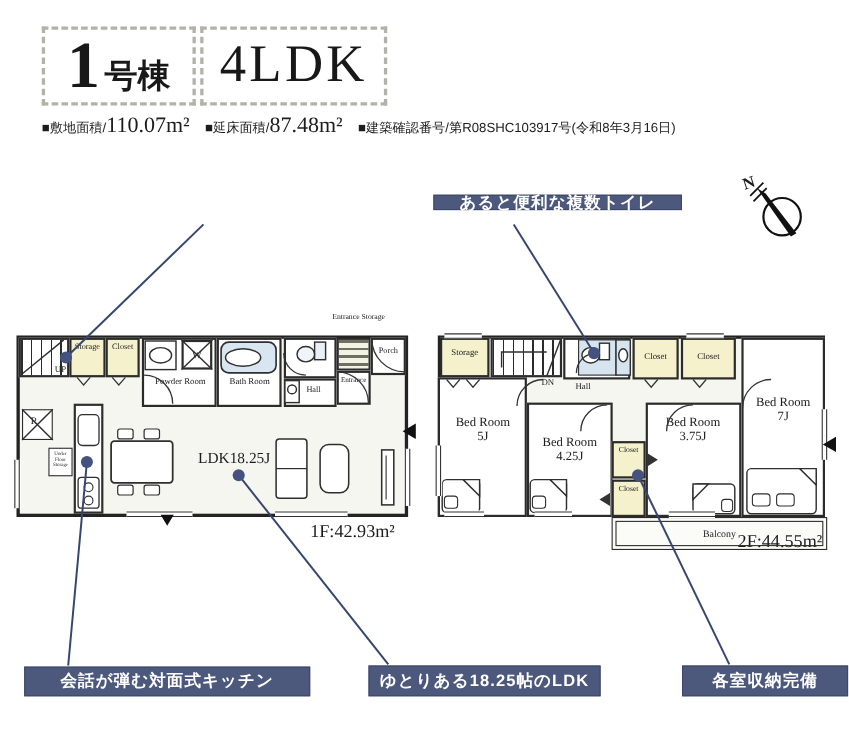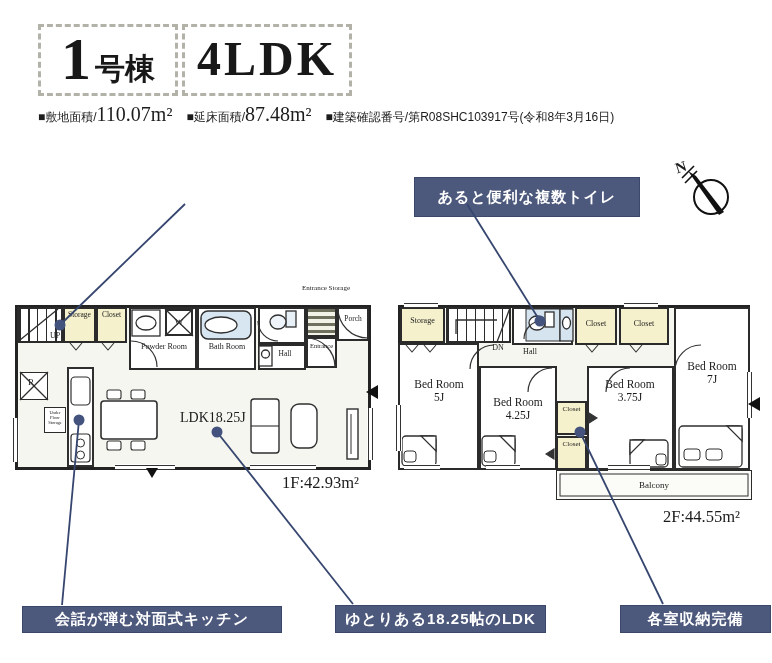--- a/index.html
+++ b/index.html
@@ -10,7 +10,7 @@
   display:flex;align-items:baseline;justify-content:center;font-family:"Liberation Serif",serif;color:#181818}
 .tnum{font-size:60px;font-weight:bold;line-height:64px}
 .tsuf{font-size:30px;font-weight:bold;margin-left:4px}
-.tplan{font-size:48px;font-weight:bold;letter-spacing:3px;line-height:64px}
+.tplan{font-size:48px;font-weight:normal;letter-spacing:3px;line-height:64px}
 .specs{position:absolute;left:38px;top:103px;width:724px;display:flex;align-items:baseline;gap:14px;white-space:nowrap}
 .slabel{font-size:12px;font-weight:normal}
 .sval{font-family:"Liberation Serif",serif;font-size:20px}

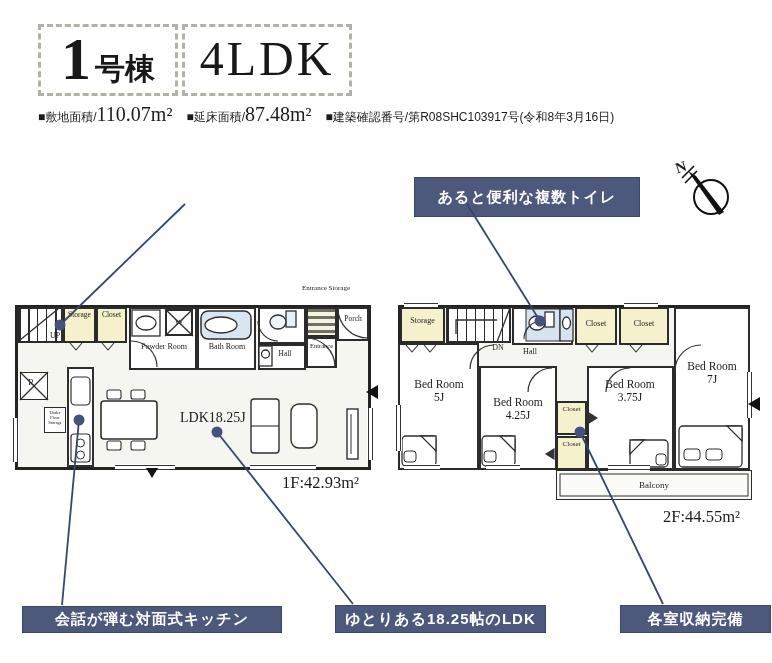--- a/index.html
+++ b/index.html
@@ -50,7 +50,7 @@
     </span>
   </div>
 
-  <div class="callout" style="left:414px;top:177px;width:226px;height:40px">あると便利な複数トイレ</div>
+  <div class="callout" style="left:394px;top:177px;width:226px;height:14px">あると便利な複数トイレ</div>
   <div class="callout" style="left:22px;top:606px;width:260px;height:27px">会話が弾む対面式キッチン</div>
   <div class="callout" style="left:335px;top:605px;width:211px;height:28px">ゆとりある18.25帖のLDK</div>
   <div class="callout" style="left:620px;top:605px;width:151px;height:28px">各室収納完備</div>

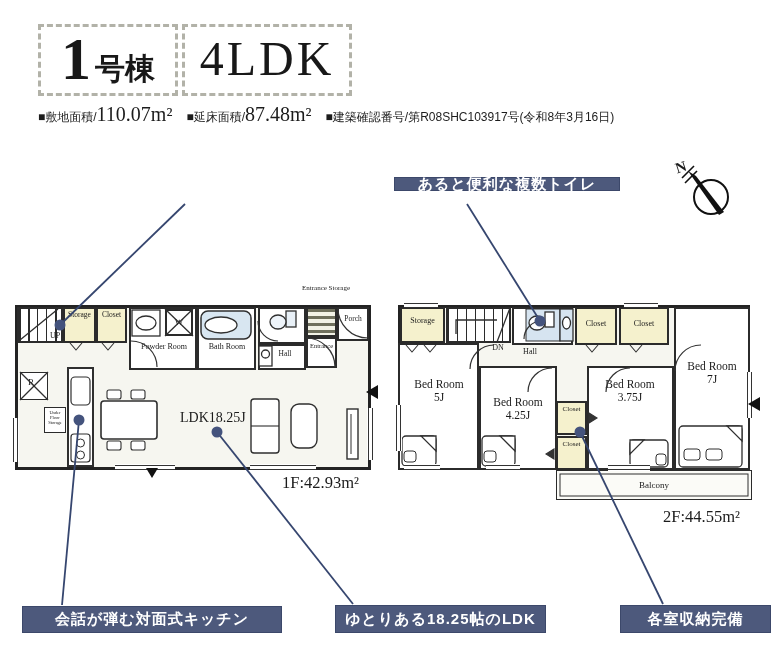--- a/index.html
+++ b/index.html
@@ -111,7 +111,7 @@
   <div class="lbl" style="left:560px;top:406px;width:23px;font-size:7px;word-break:break-all">Closet</div>
   <div class="lbl" style="left:560px;top:441px;width:23px;font-size:7px;word-break:break-all">Closet</div>
   <div class="lbl" style="left:620px;top:480px;width:68px;font-size:9px">Balcony</div>
-  <div class="lbl" style="left:663px;top:508px;width:92px;font-size:16.5px;text-align:left">2F:44.55m²</div>
+  <div class="lbl" style="left:663px;top:483px;width:92px;font-size:16.5px;text-align:center">2F:44.55m²</div>
   <div class="lbl" style="left:672px;top:159px;width:18px;font-size:15px;font-weight:bold;transform:rotate(-18deg)">N</div>
 
   <svg class="overlay" width="772" height="663" viewBox="0 0 772 663">

